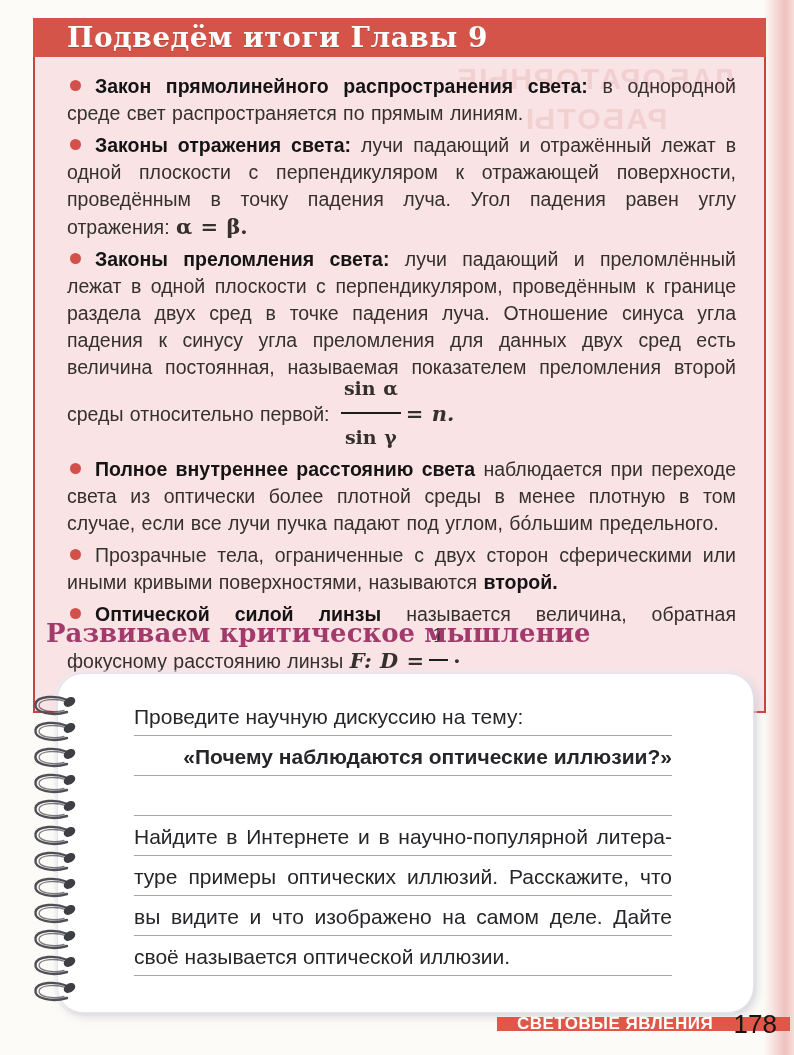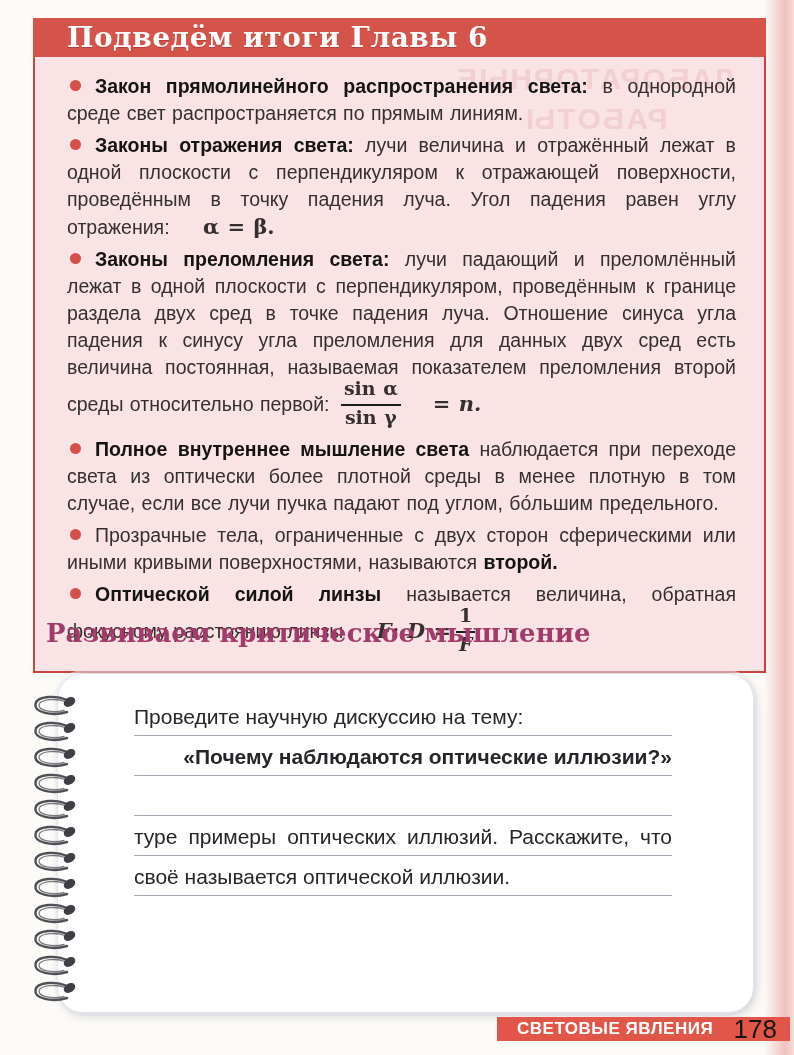--- a/index.html
+++ b/index.html
@@ -117,7 +117,7 @@
 <div class="page-edge"></div>
 
 <div class="summary-header">
-  <span>Подведём итоги Главы 6</span>
+  <span>Подведём итоги Главы 9</span>
 </div>
 
 <div class="summary-box">

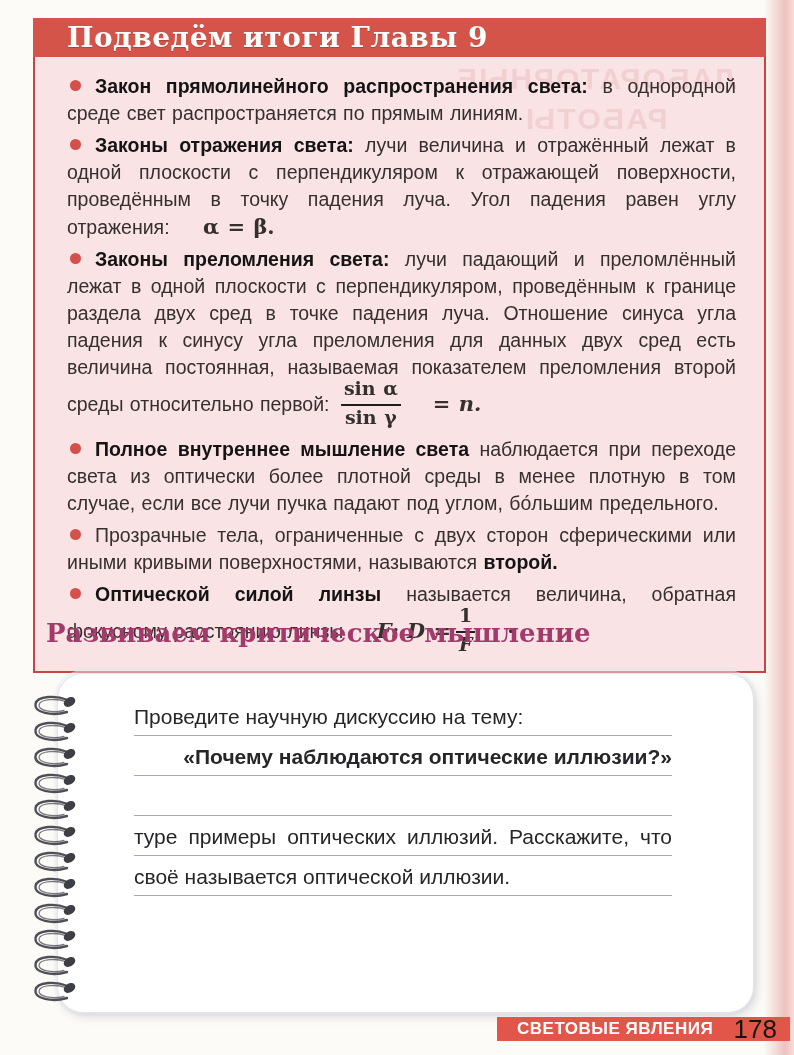--- a/index.html
+++ b/index.html
@@ -128,7 +128,7 @@
 
   <p class="bullet"><span class="dot"></span><b>Закон прямолинейного распространения света:</b> <span>в однородной среде свет распространяется по прямым линиям.</span></p>
 
-  <p class="bullet"><span class="dot"></span><b>Законы отражения света:</b> <span>лучи величина и отражённый лежат в одной плоскости с перпендикуляром к отражающей поверхности, проведённым в точку падения луча. Угол падения равен углу отражения:</span> <span class="math">α = β.</span></p>
+  <p class="bullet"><span class="dot"></span><b>Законы отражения света:</b> <span>лучи падающий и отражённый лежат в одной плоскости с перпендикуляром к отражающей поверхности, проведённым в точку падения луча. Угол падения равен углу отражения:</span> <span class="math">α = β.</span></p>
 
   <p class="bullet"><span class="dot"></span><b>Законы преломления света:</b> <span>лучи падающий и преломлённый лежат в одной плоскости с перпендикуляром, проведённым к границе раздела двух сред в точке падения луча. Отношение синуса угла падения к синусу угла преломления для данных двух сред есть величина постоянная, называемая показателем преломления второй среды относительно первой:</span> <span class="frac"><span class="num">sin α</span><span class="den">sin γ</span></span><span class="math it">= n.</span></p>
 

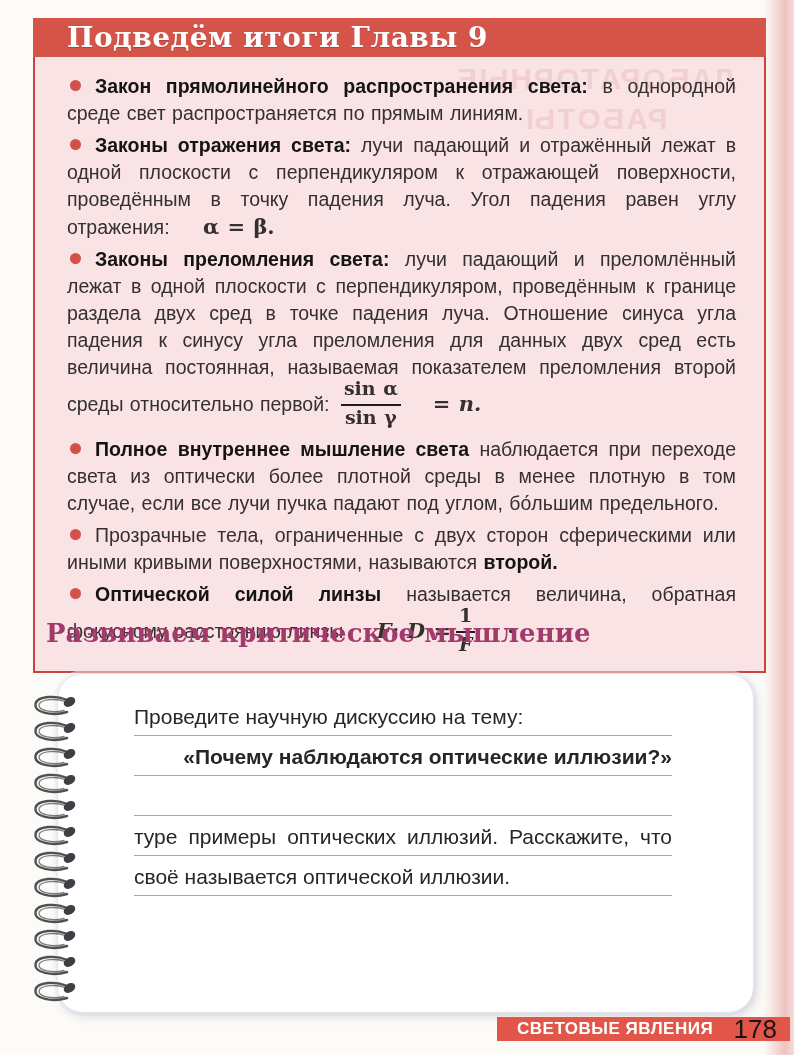--- a/index.html
+++ b/index.html
@@ -58,7 +58,7 @@
   }
   .math {
     font-family:"DejaVu Serif","Liberation Serif",serif;
-    font-weight:700; font-size:21px; white-space:nowrap;margin-left:27px;
+    font-weight:700; font-size:21px; white-space:nowrap;
   }
   .math.it { font-style:italic; }
   .frac {

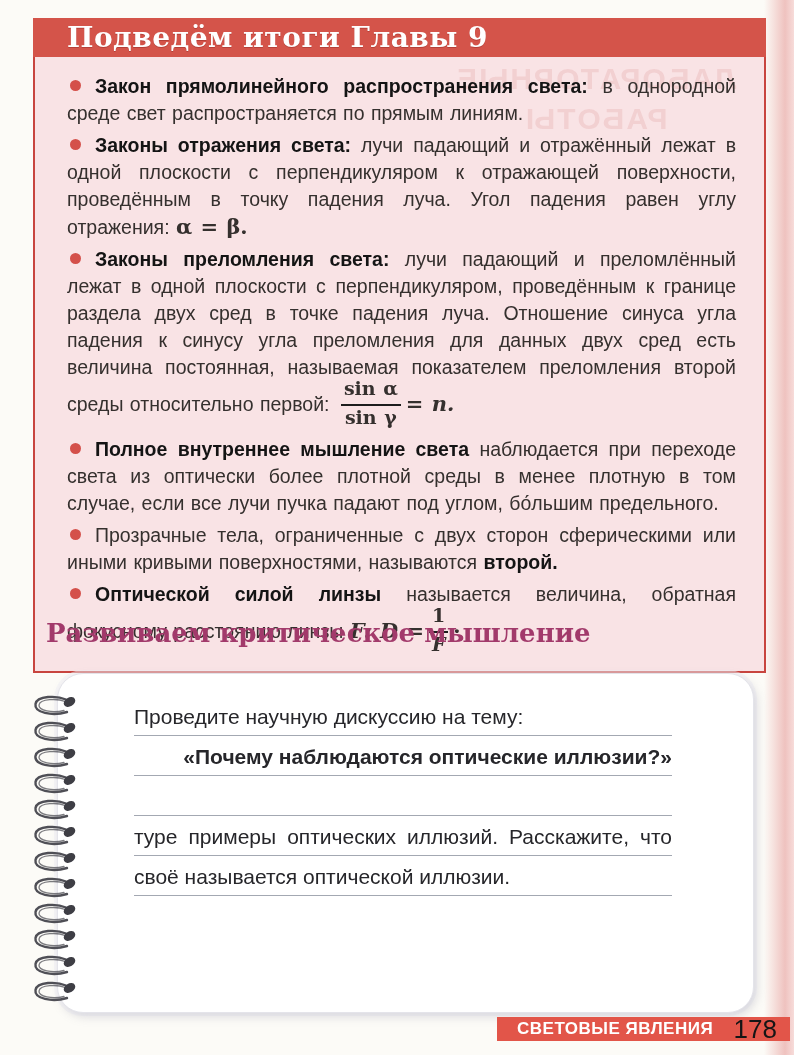--- a/index.html
+++ b/index.html
@@ -67,7 +67,7 @@
     font-weight:700; font-size:19px; line-height:1.1;
     margin:0 5px; position:relative; top:-3px;
   }
-  .frac .num { display:block; border-bottom:2px solid #1d1d1d; padding:0 3px 5px; }
+  .frac .num { display:block; border-bottom:2px solid #1d1d1d; padding:0 3px 13px; }
   .frac .den { display:block; padding-top:1px; }
   .frac .it  { font-style:italic; }
 

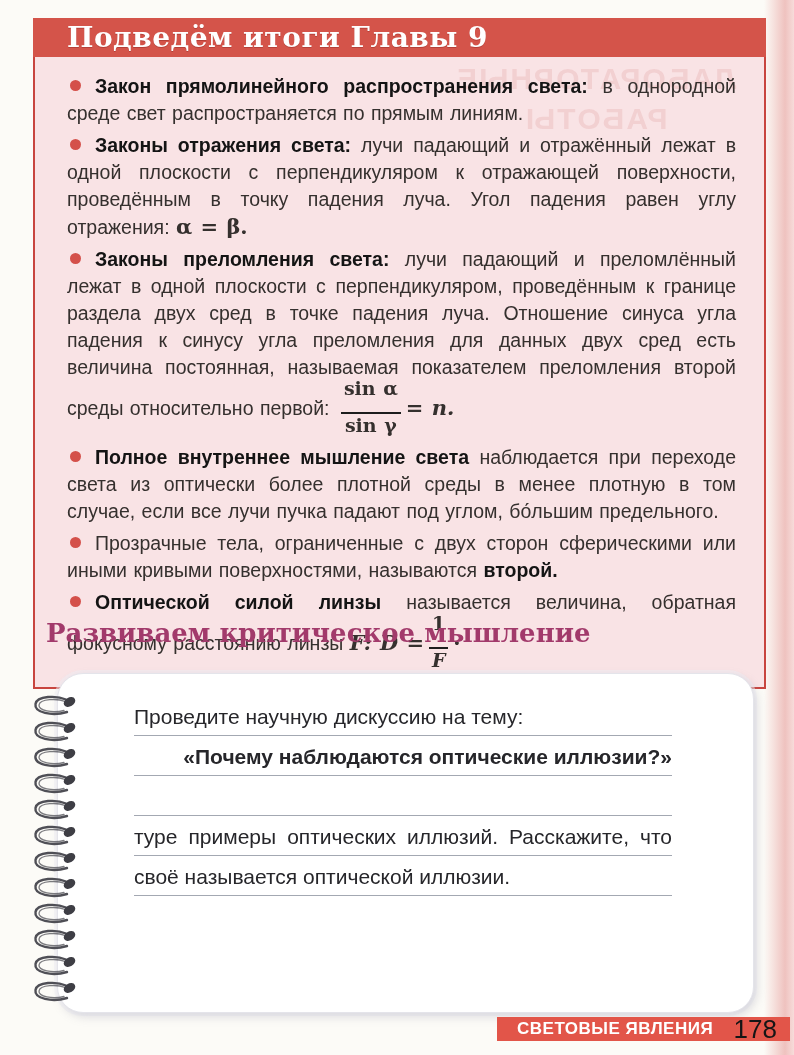--- a/index.html
+++ b/index.html
@@ -68,7 +68,7 @@
     margin:0 5px; position:relative; top:-3px;
   }
   .frac .num { display:block; border-bottom:2px solid #1d1d1d; padding:0 3px 13px; }
-  .frac .den { display:block; padding-top:1px; }
+  .frac .den { display:block; padding-top:13px; }
   .frac .it  { font-style:italic; }
 
   

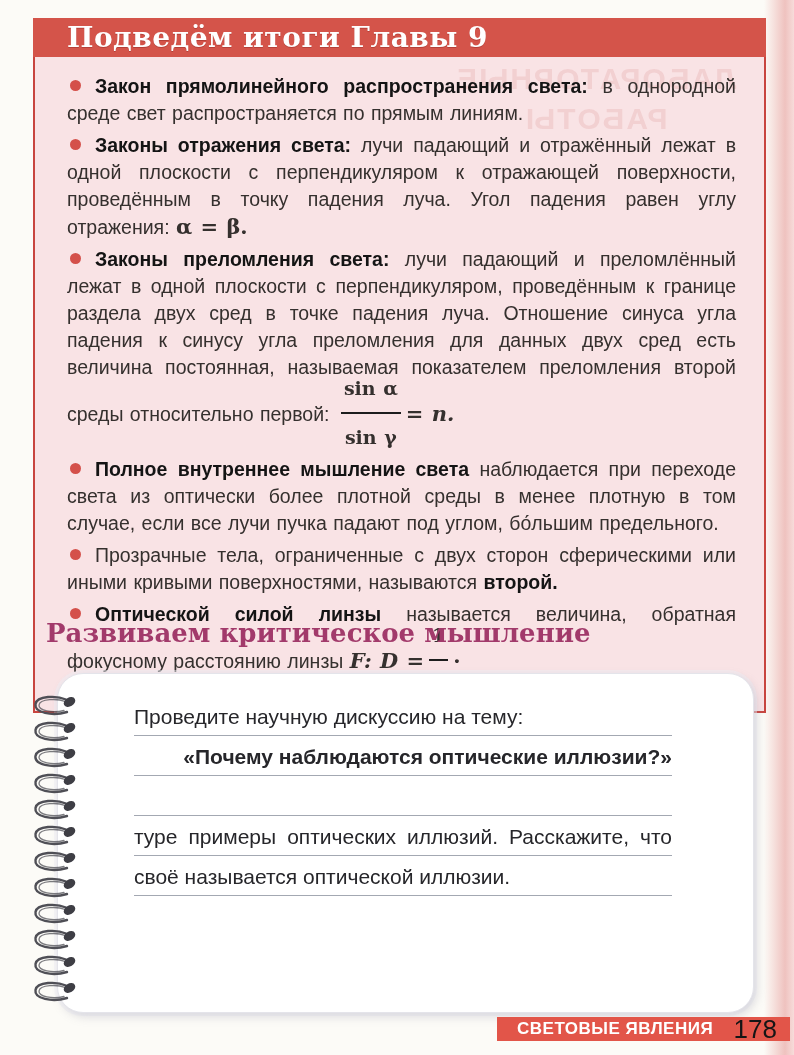--- a/index.html
+++ b/index.html
@@ -132,7 +132,7 @@
 
   <p class="bullet"><span class="dot"></span><b>Законы преломления света:</b> <span>лучи падающий и преломлённый лежат в одной плоскости с перпендикуляром, проведённым к границе раздела двух сред в точке падения луча. Отношение синуса угла падения к синусу угла преломления для данных двух сред есть величина постоянная, называемая показателем преломления второй среды относительно первой:</span> <span class="frac"><span class="num">sin α</span><span class="den">sin γ</span></span><span class="math it">= n.</span></p>
 
-  <p class="bullet"><span class="dot"></span><b>Полное внутреннее мышление света</b> <span>наблюдается при переходе света из оптически более плотной среды в менее плотную в том случае, если все лучи пучка падают под углом, бо́льшим предельного.</span></p>
+  <p class="bullet"><span class="dot"></span><b>Полное внутреннее расстоянию света</b> <span>наблюдается при переходе света из оптически более плотной среды в менее плотную в том случае, если все лучи пучка падают под углом, бо́льшим предельного.</span></p>
 
   <p class="bullet"><span class="dot"></span><span>Прозрачные тела, ограниченные с двух сторон сферическими или иными кривыми поверхностями, называются</span> <b>второй.</b></p>
 

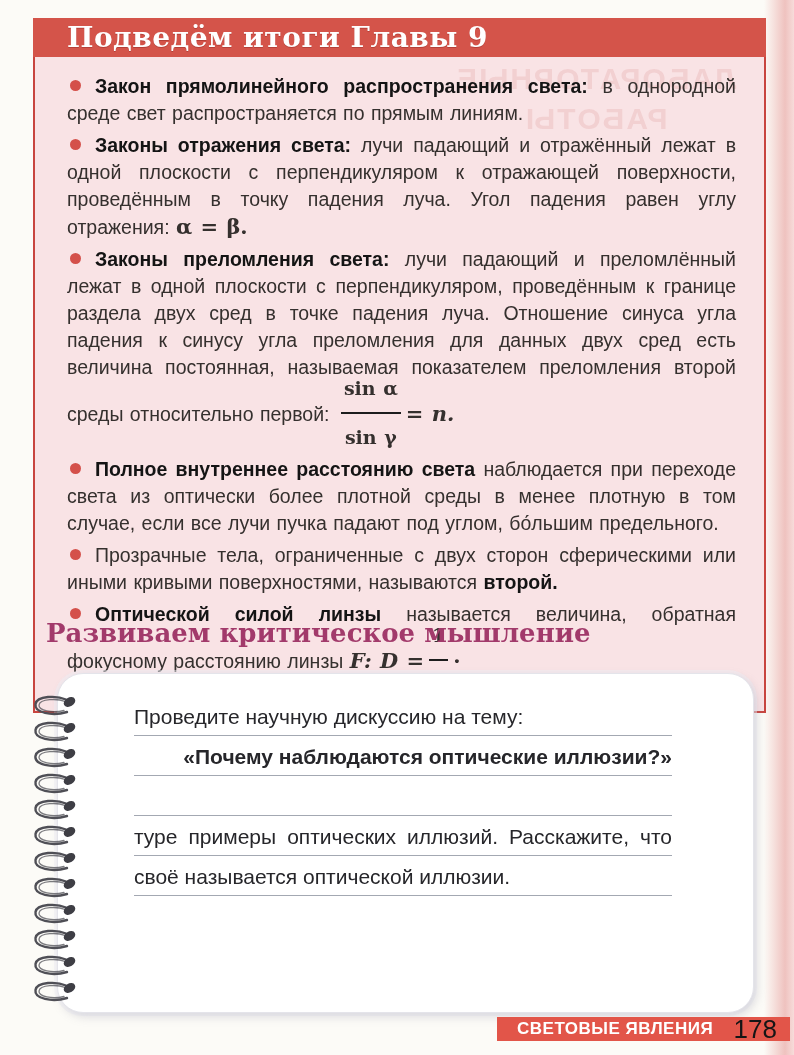--- a/index.html
+++ b/index.html
@@ -146,6 +146,7 @@
     <div class="nb-row">Проведите научную дискуссию на тему:</div>
     <div class="nb-row bold">«Почему наблюдаются оптические иллюзии?»</div>
     <div class="nb-row"></div>
+    <div class="nb-row fill">Найдите в Интернете и в научно-популярной литера-</div>
     <div class="nb-row fill">туре примеры оптических иллюзий. Расскажите, что</div>
     <div class="nb-row">своё называется оптической иллюзии.</div>
   </div>

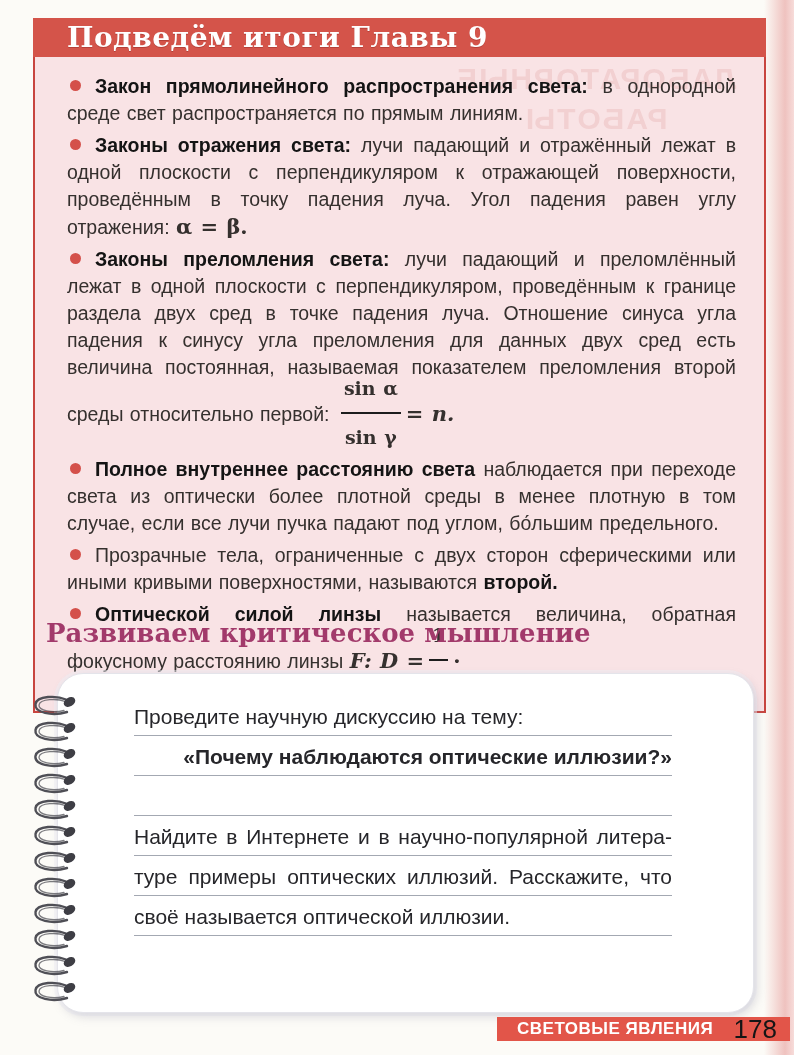--- a/index.html
+++ b/index.html
@@ -148,6 +148,7 @@
     <div class="nb-row"></div>
     <div class="nb-row fill">Найдите в Интернете и в научно-популярной литера-</div>
     <div class="nb-row fill">туре примеры оптических иллюзий. Расскажите, что</div>
+    <div class="nb-row fill">вы видите и что изображено на самом деле. Дайте</div>
     <div class="nb-row">своё называется оптической иллюзии.</div>
   </div>
 </div>

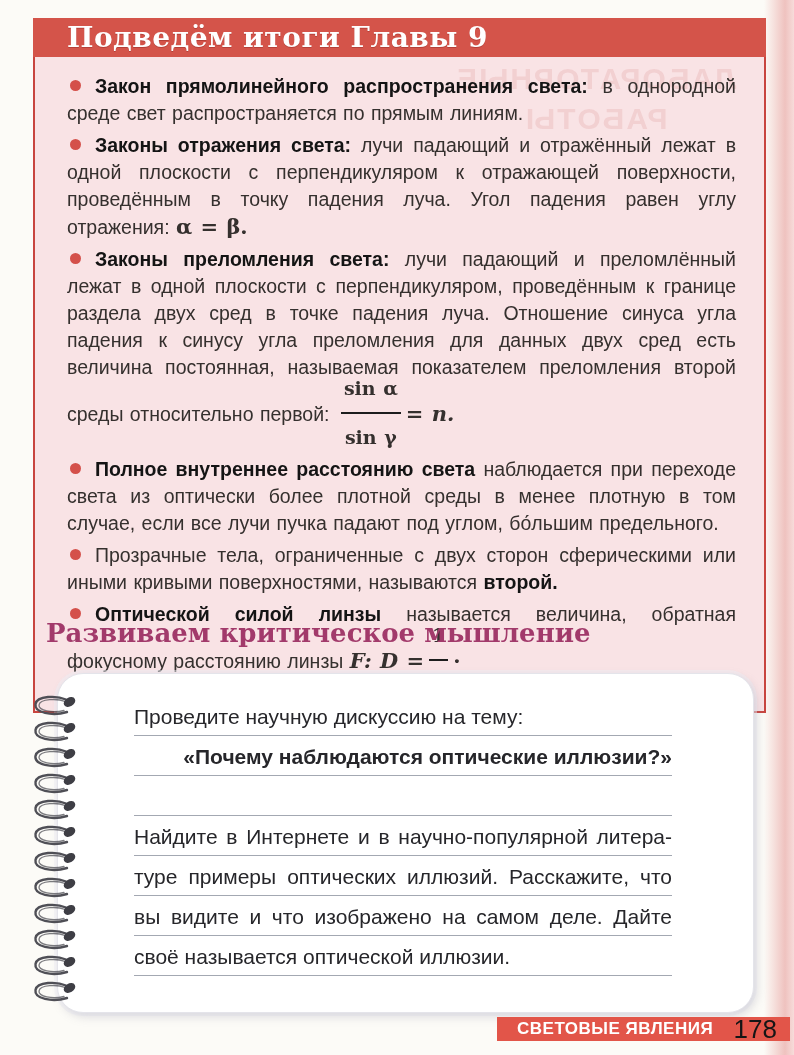--- a/index.html
+++ b/index.html
@@ -99,7 +99,7 @@
 
   
   .footer {
-    position:absolute; left:497px; top:1017px; width:293px; height:24px;
+    position:absolute; left:497px; top:1017px; width:293px; height:14px;
     background:#e25549; z-index:4;
     display:flex; align-items:center; justify-content:space-between;
     padding:0 13px 0 20px;

